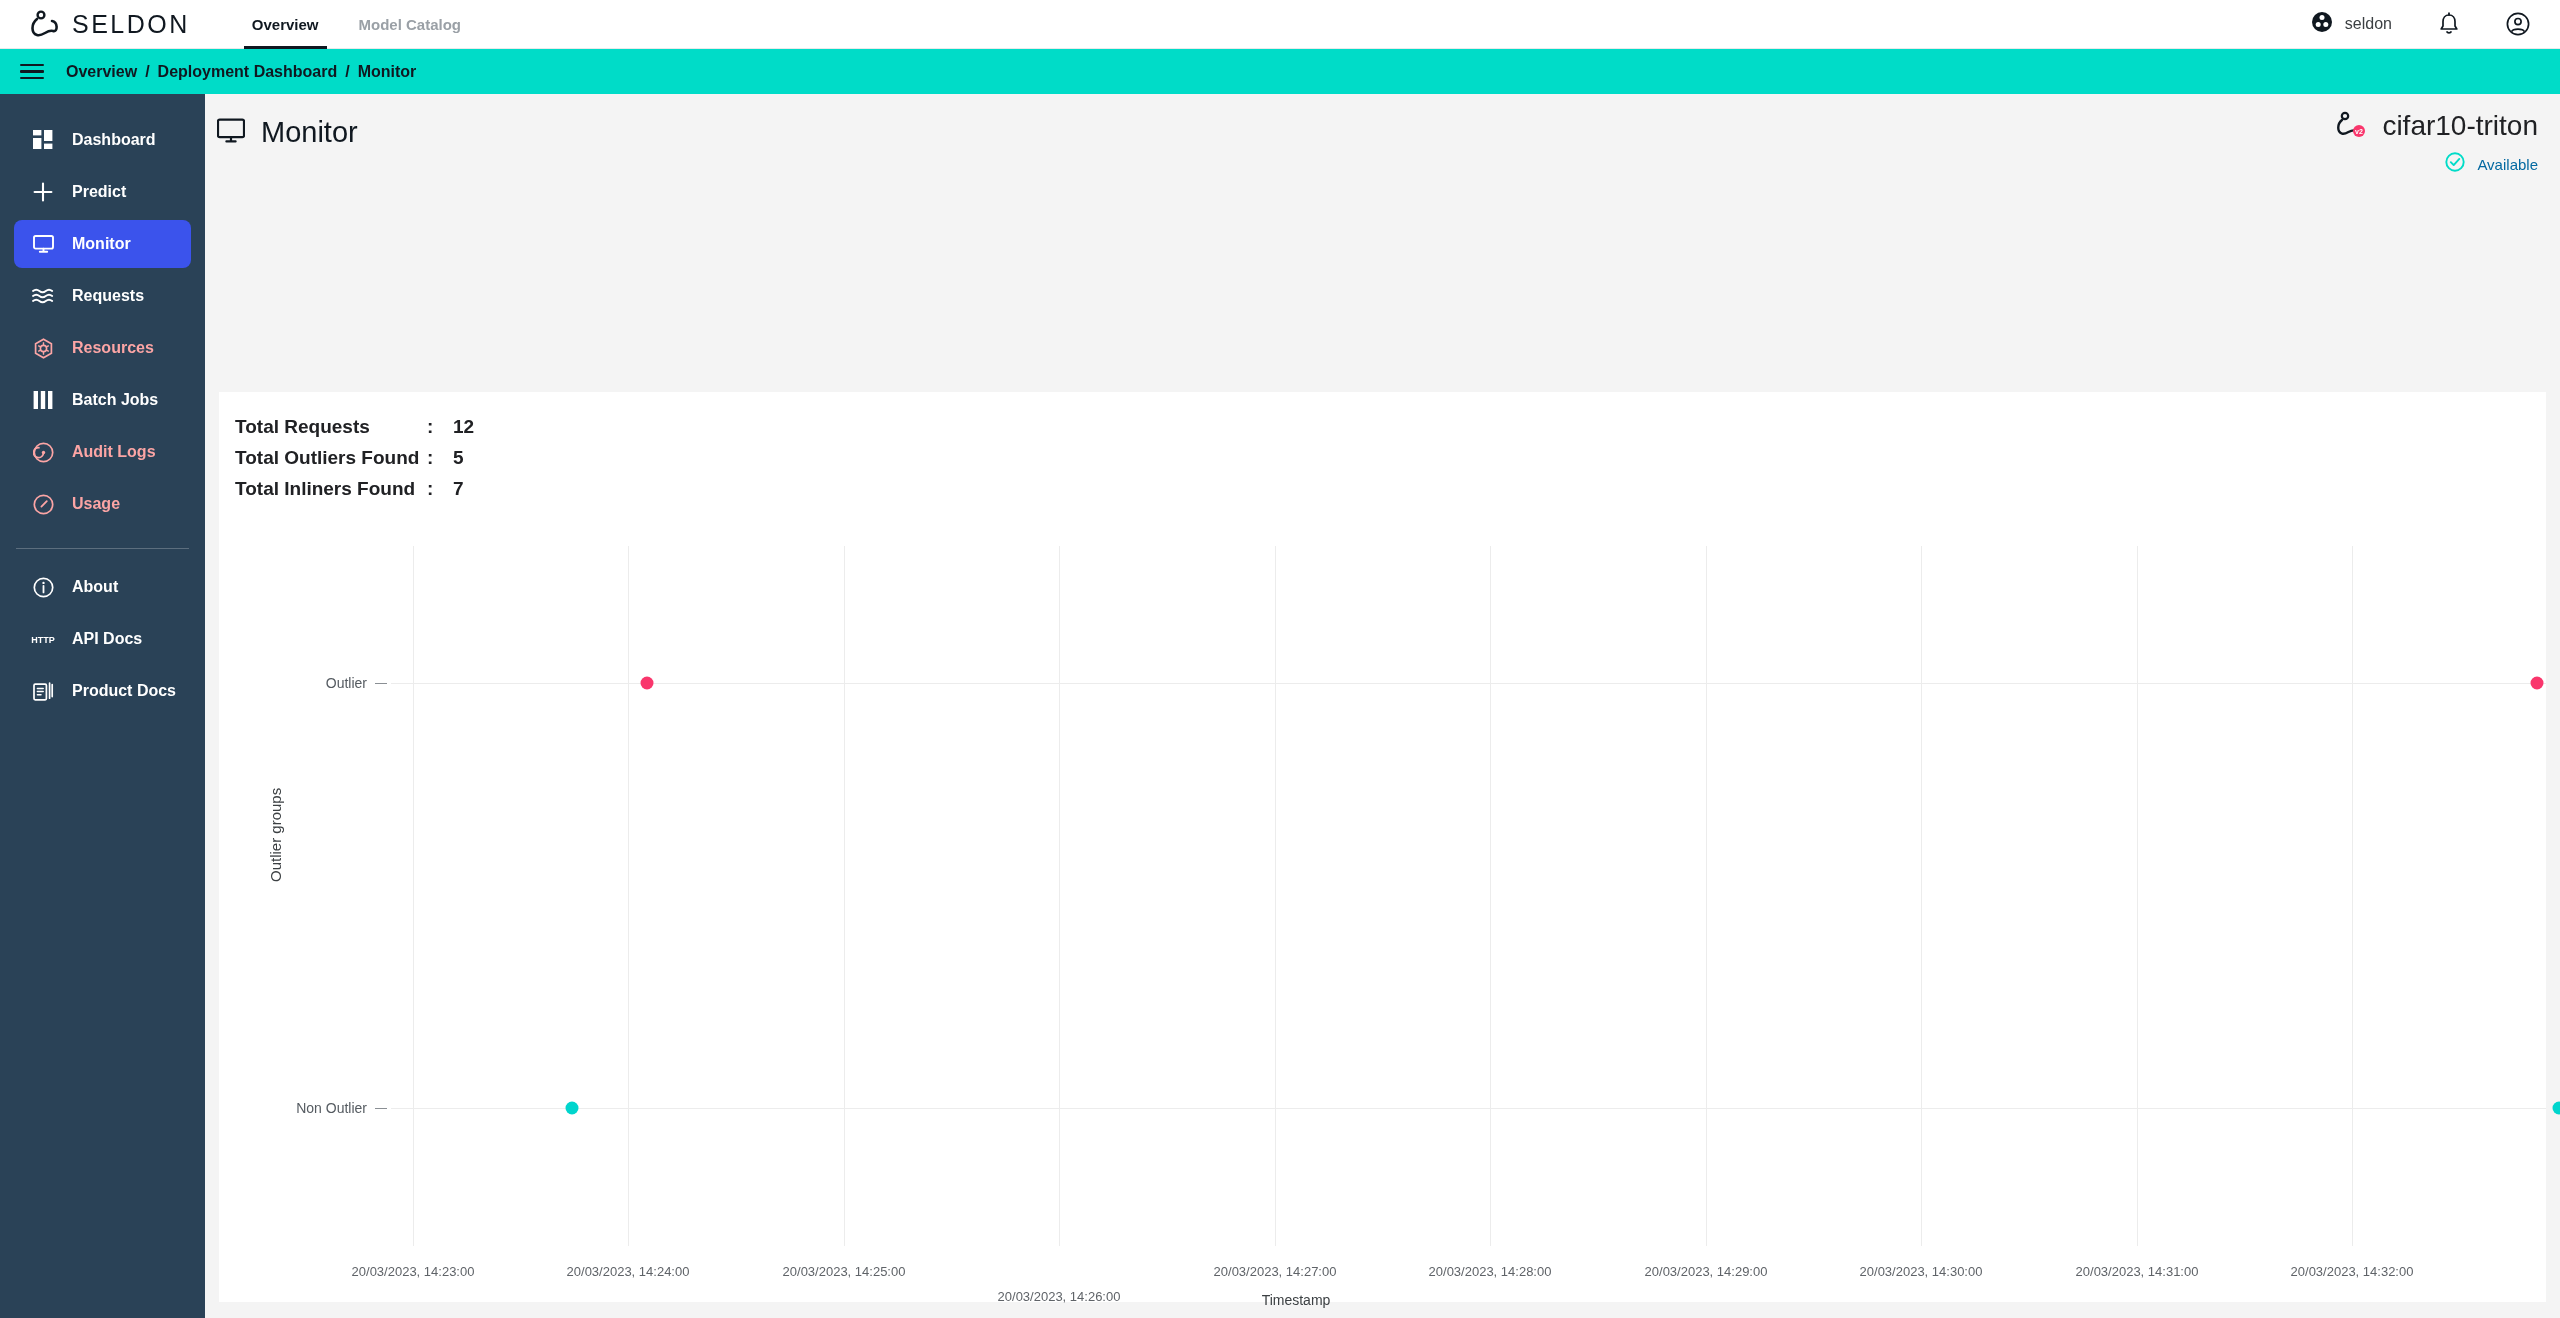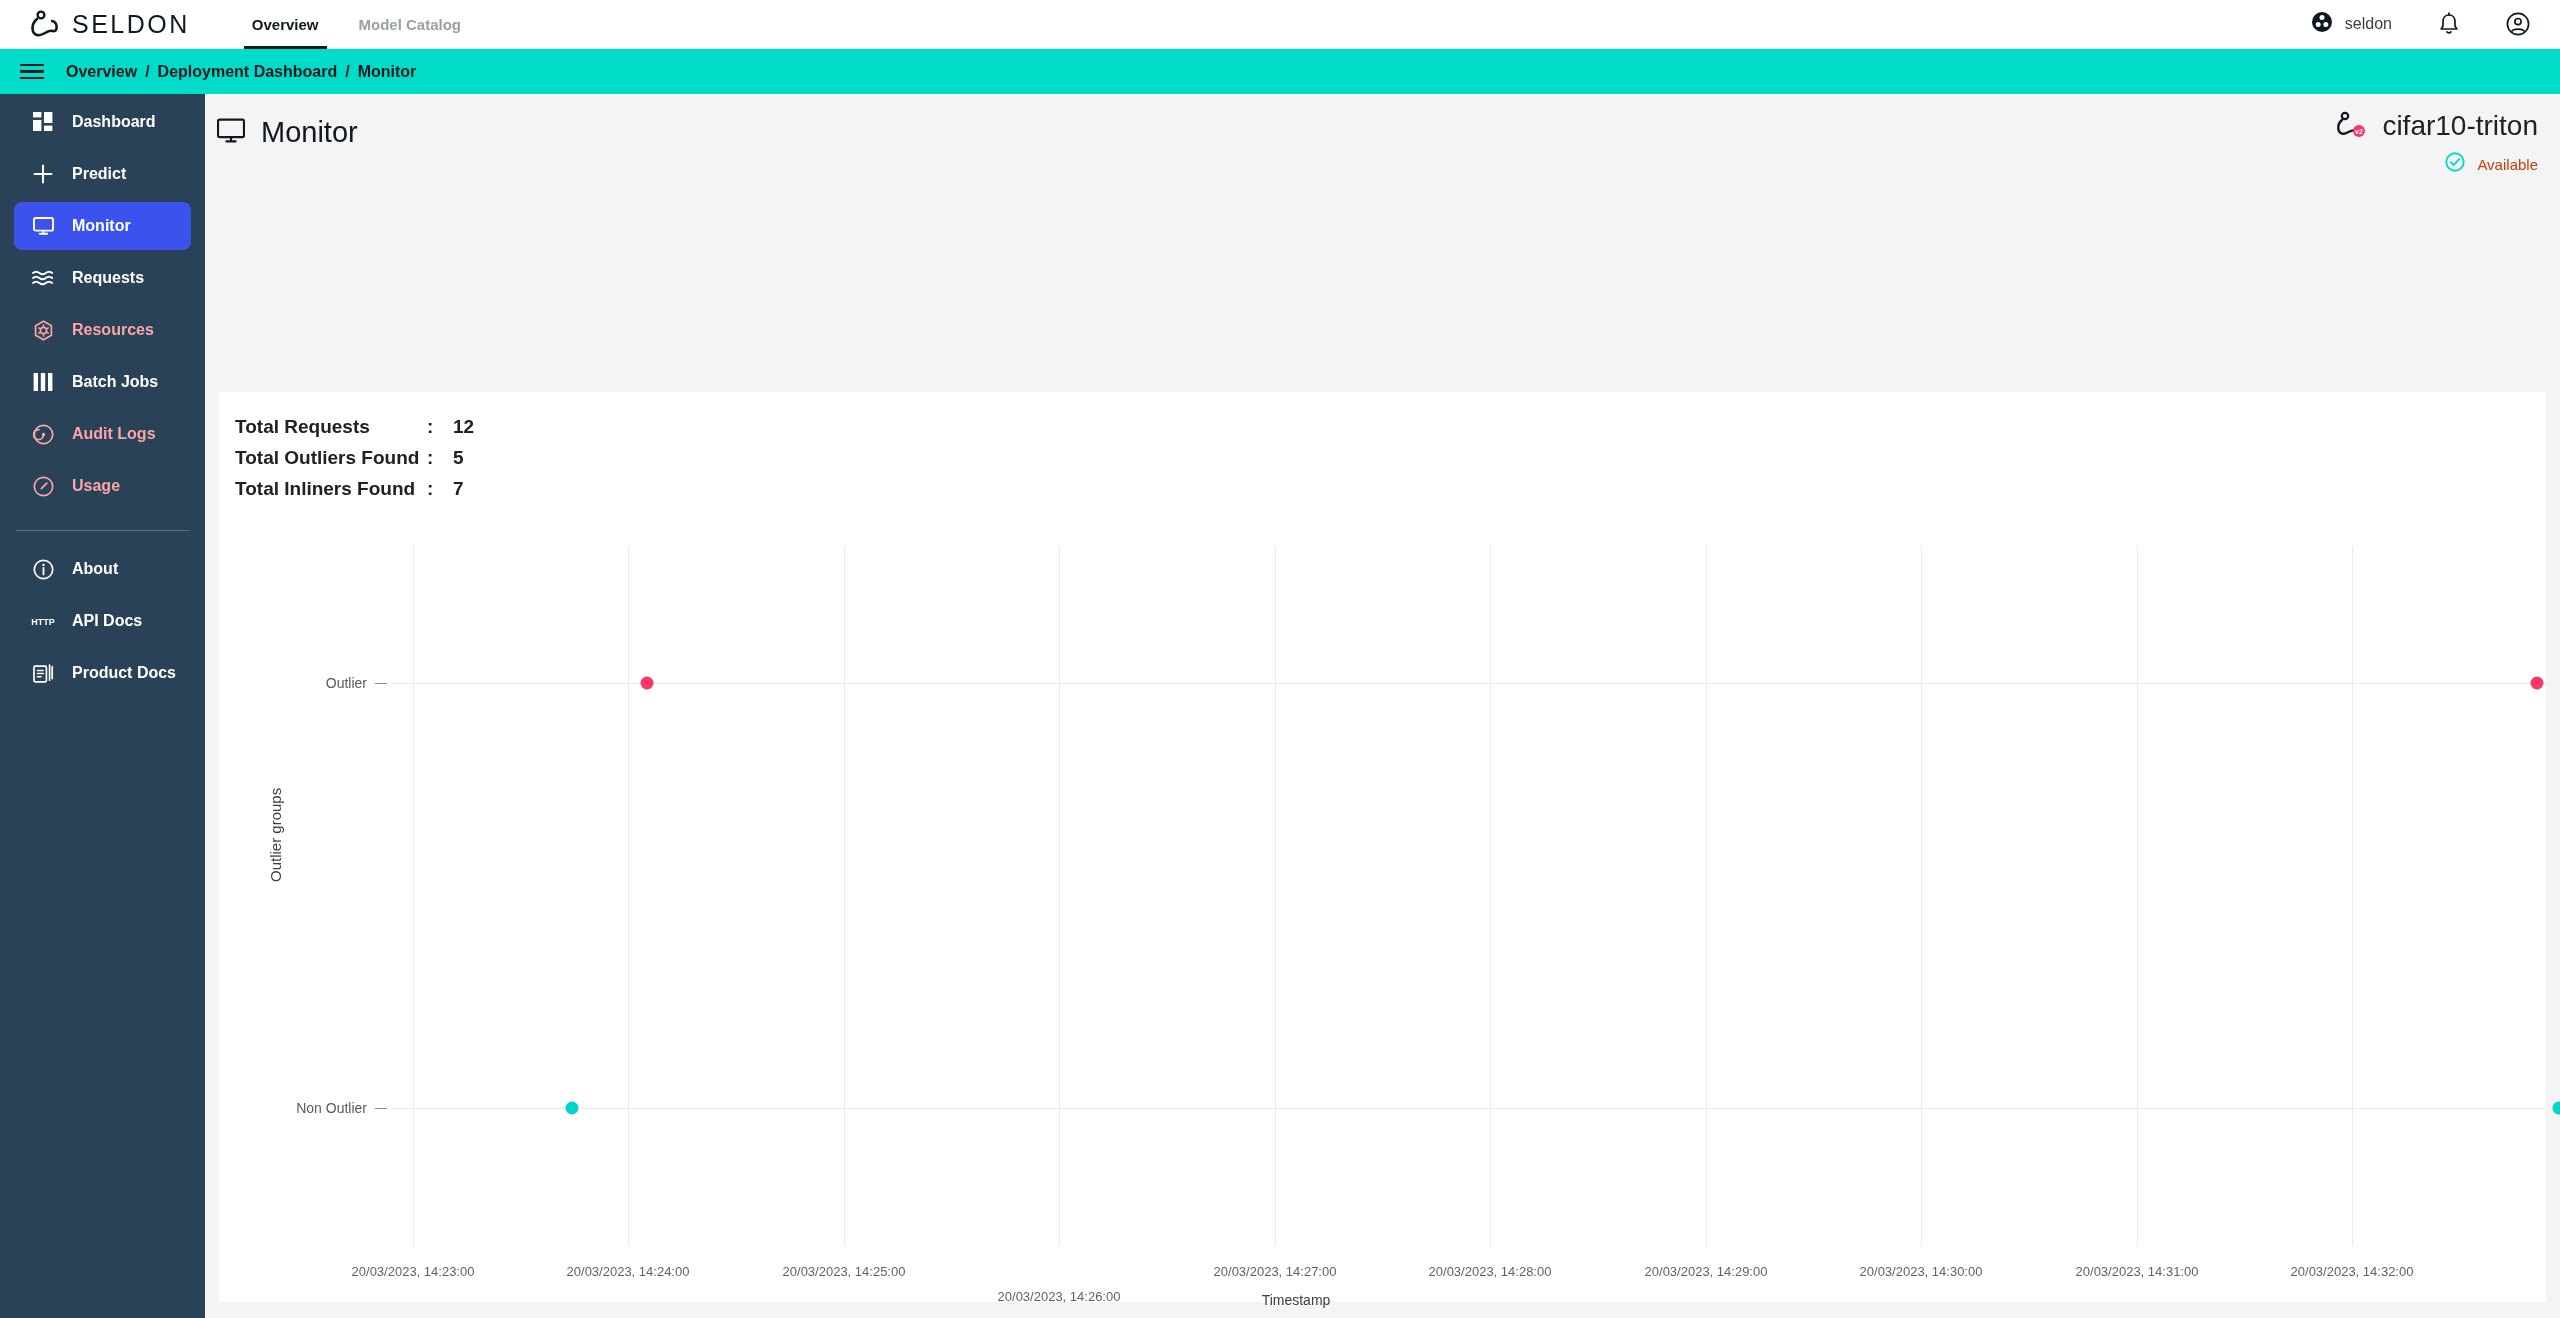--- a/index.html
+++ b/index.html
@@ -57,6 +57,7 @@
   .sidebar {
     position: absolute; top: 94px; left: 0; width: 205px; height: 1224px;
     background: #2a4257;
+    padding-top: 18px;
   }
   .side-item {
     display: flex; align-items: center; height: 48px;

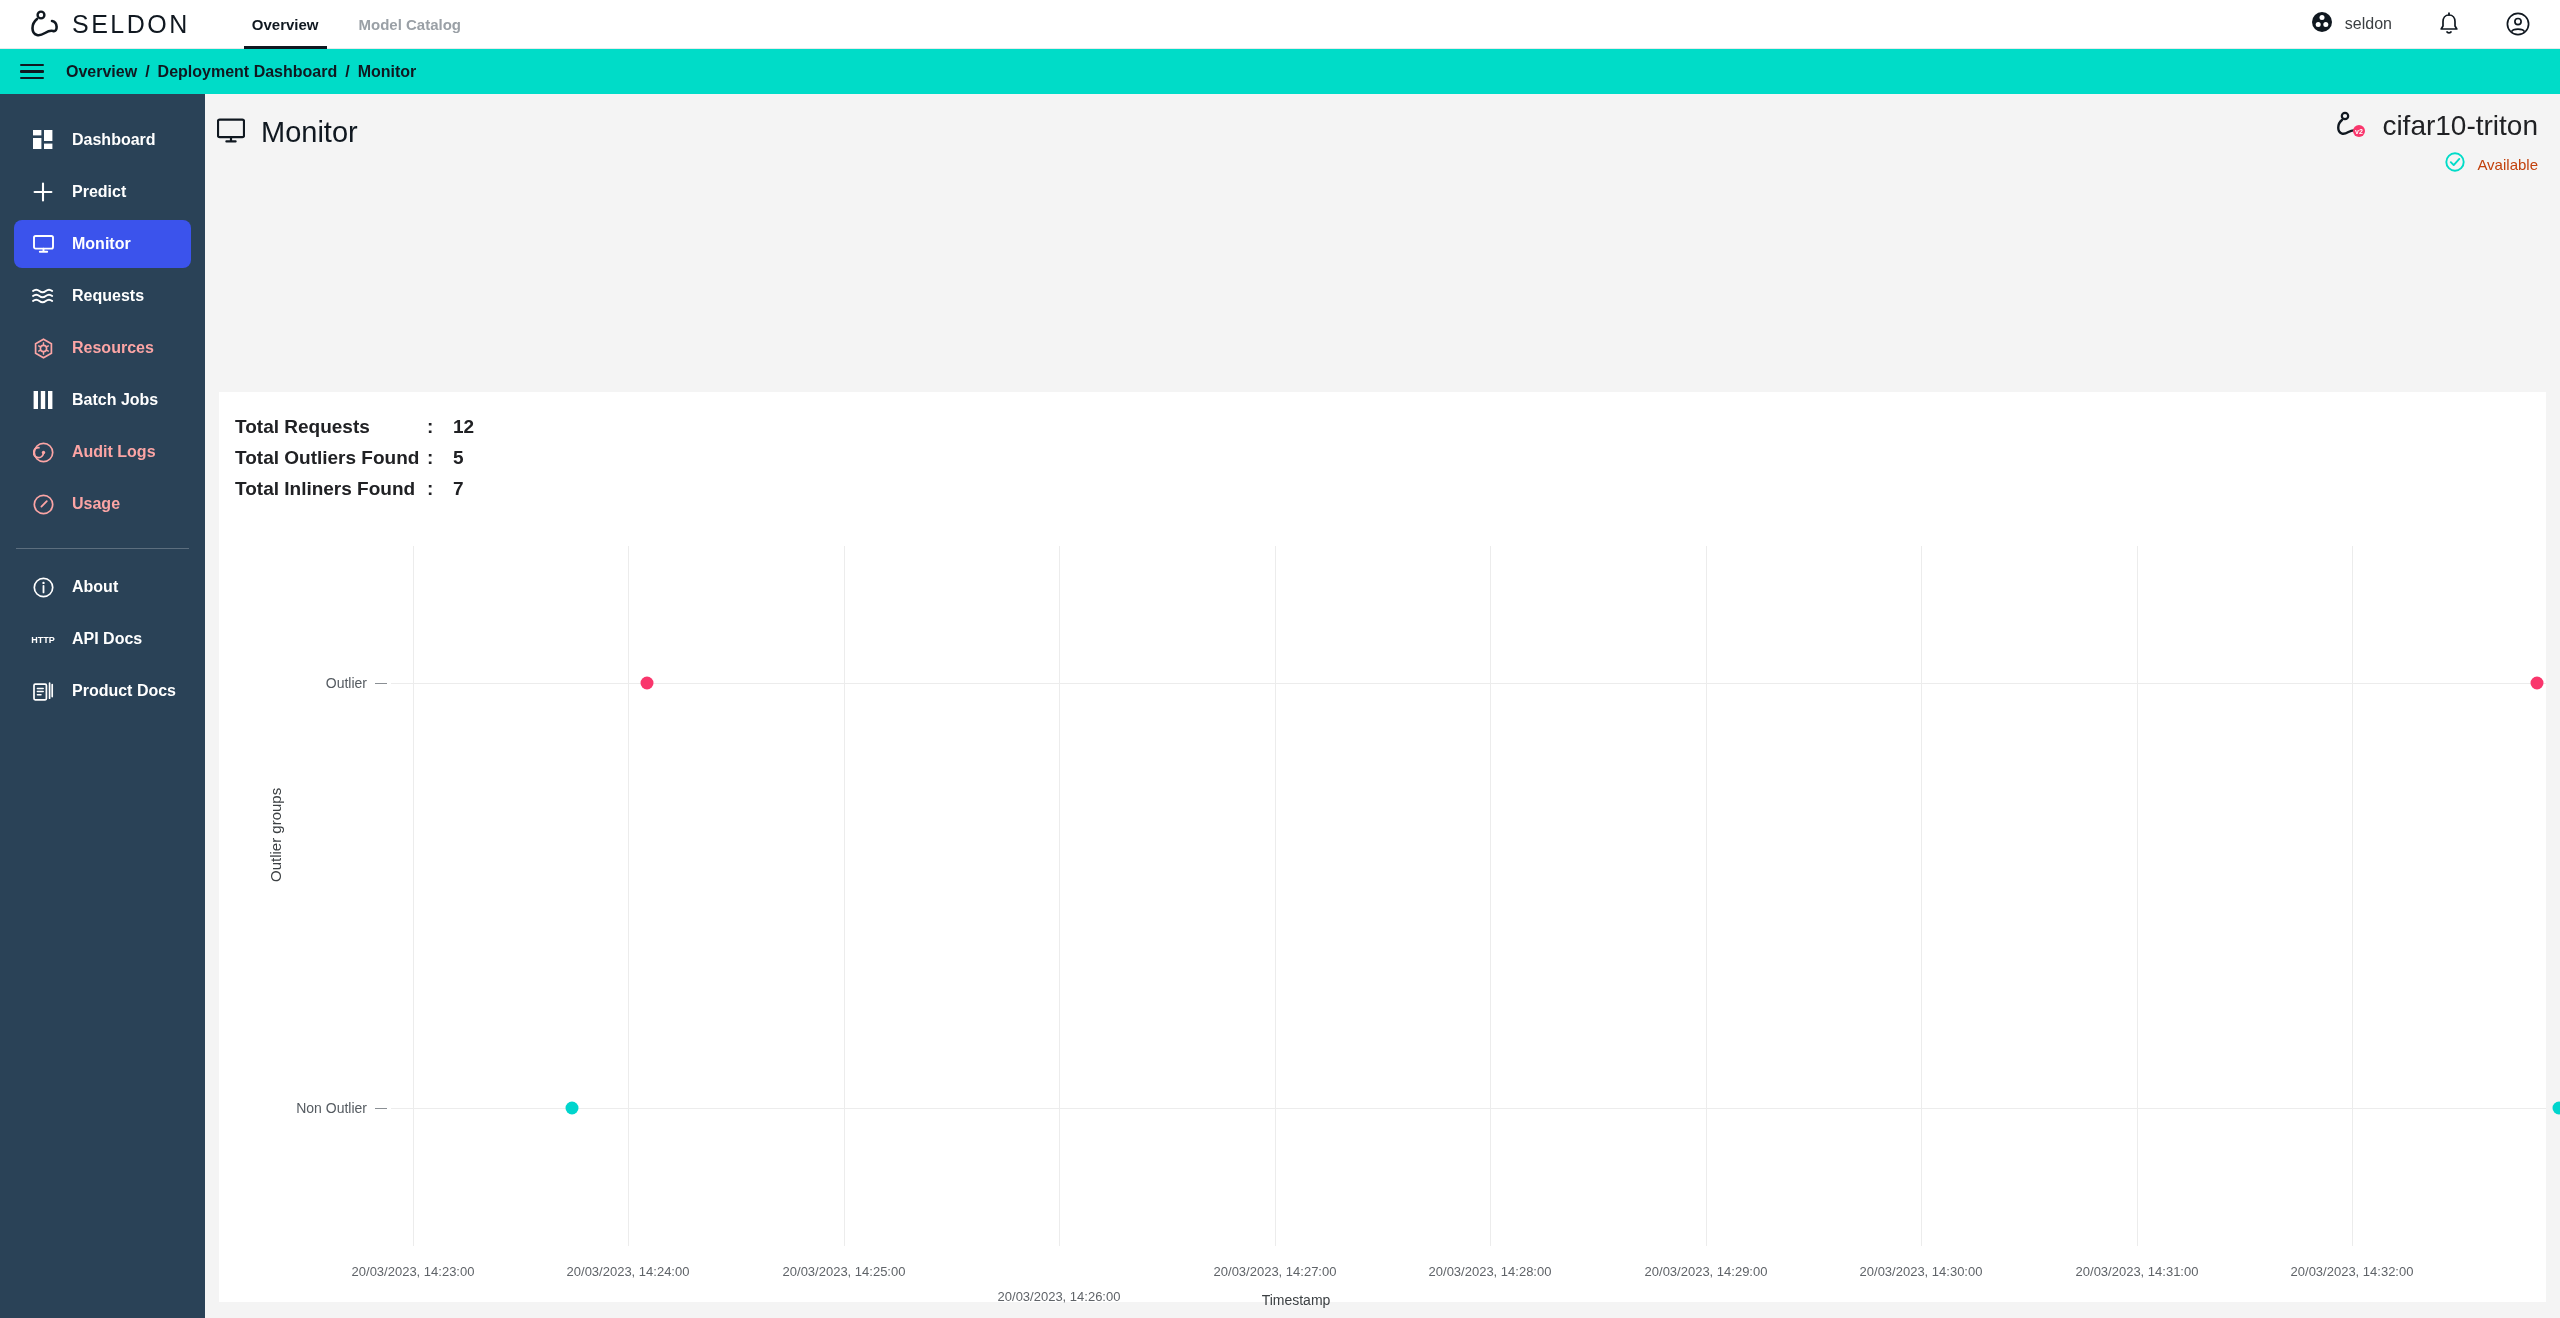--- a/index.html
+++ b/index.html
@@ -86,7 +86,7 @@
   .dep-row { display: flex; align-items: center; justify-content: flex-end; }
   .dep-name { font-size: 28px; color: #202124; margin-left: 14px; font-weight: 400; }
   .dep-status { display: flex; align-items: center; justify-content: flex-end; margin-top: 10px; }
-  .dep-status-text { font-size: 15px; color: #c2410c; margin-left: 12px; }
+  .dep-status-text { font-size: 15px; color: #0369a1; margin-left: 12px; }
 
   
   .timerow {

